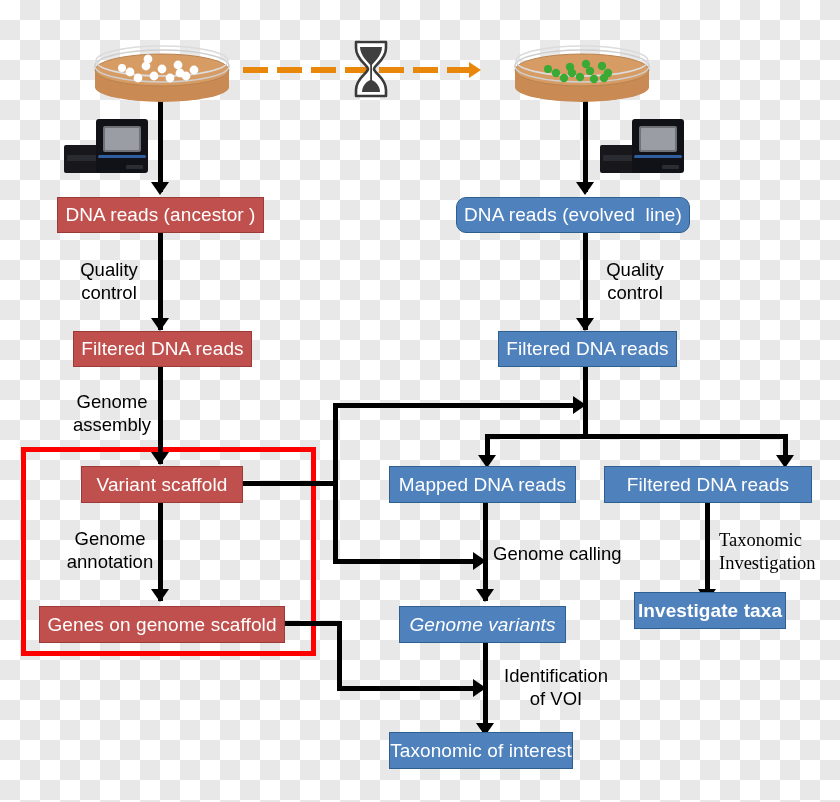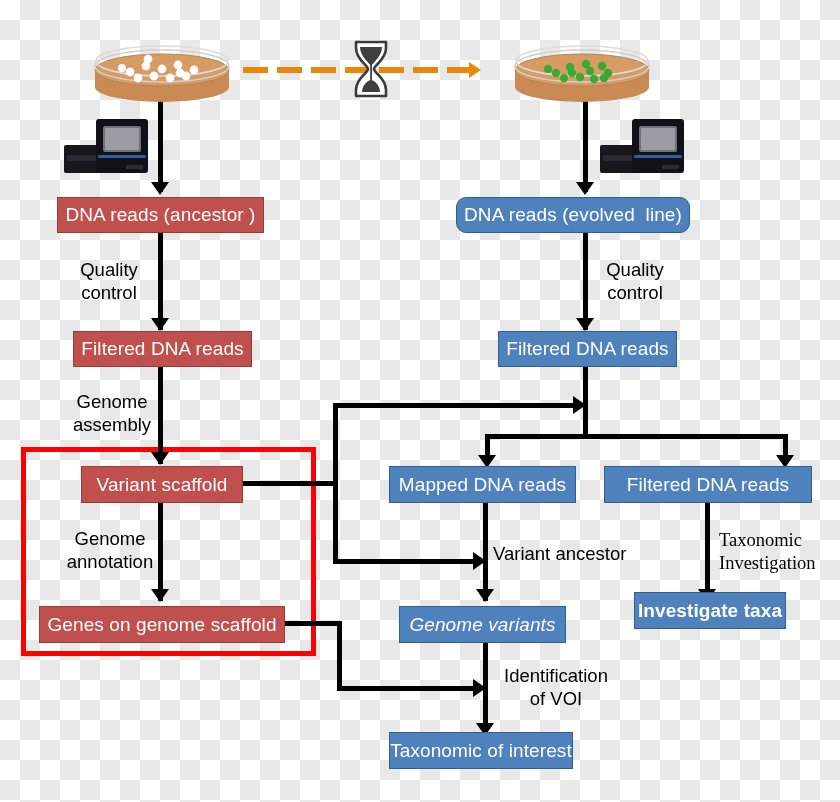--- a/index.html
+++ b/index.html
@@ -270,7 +270,7 @@
 annotation</div>
 
 
-  <div class="elabel left" style="left:493px;top:542px;width:140px;">Variant ancestor</div>
+  <div class="elabel left" style="left:493px;top:542px;width:140px;">Genome calling</div>
 
   <div class="elabel left" style="left:719px;top:529px;width:120px;font-family:Liberation Serif, serif;">Taxonomic
 Investigation</div>

